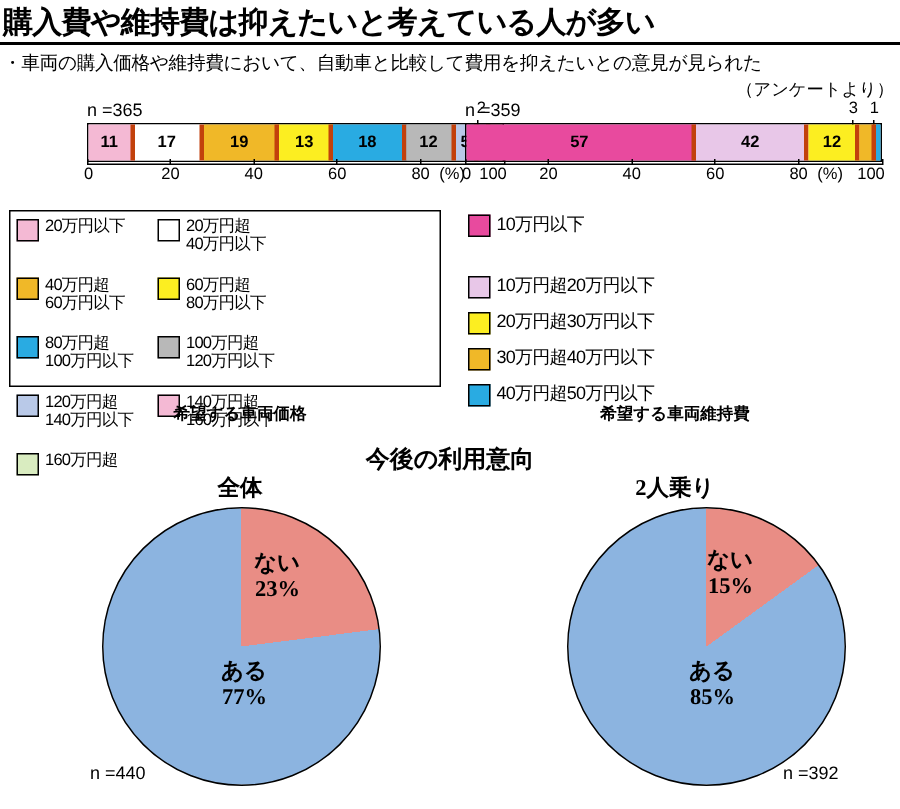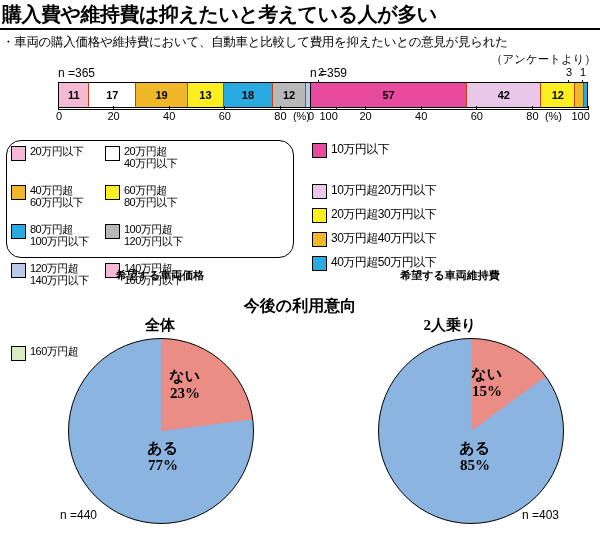--- a/index.html
+++ b/index.html
@@ -30,7 +30,7 @@
   .seg{
     display:flex;align-items:center;justify-content:center;
     font-size:11px;font-weight:bold;color:#000;
-    border-right:1px solid #c2410c;box-sizing:border-box;
+    border-right:3px solid #c2410c;box-sizing:border-box;
     overflow:hidden;
   }
   .seg:last-child{border-right:none;}

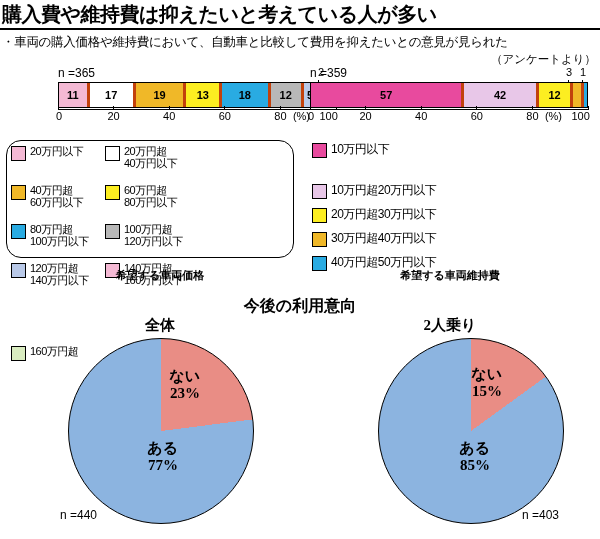--- a/index.html
+++ b/index.html
@@ -125,7 +125,7 @@
     </div>
 </div>
 
-<div class="legend legend-box" style="left:6px;top:140px;width:288px;height:118px;padding:4px 2px 2px 4px;border-radius:15px;">
+<div class="legend legend-box" style="left:6px;top:140px;width:288px;height:118px;padding:4px 2px 2px 4px;">
   <div id="leftlegend" style="display:flex;flex-wrap:wrap;">
       <div class="legend-row" style="width: 94px; height: 36px;">
         <div class="swatch" style="background: rgb(244, 185, 212);"></div>

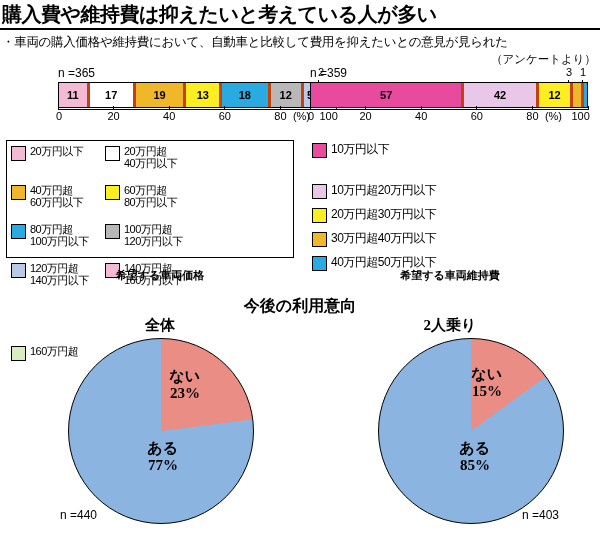--- a/index.html
+++ b/index.html
@@ -166,7 +166,7 @@
         <div class="legtext">140万円超
 160万円以下</div>
       </div>
-      <div class="legend-row" style="width: 94px; height: 36px; margin-top: 44px;">
+      <div class="legend-row" style="width: 94px; height: 36px;">
         <div class="swatch" style="background: rgb(217, 236, 192);"></div>
         <div class="legtext">160万円超</div>
       </div>

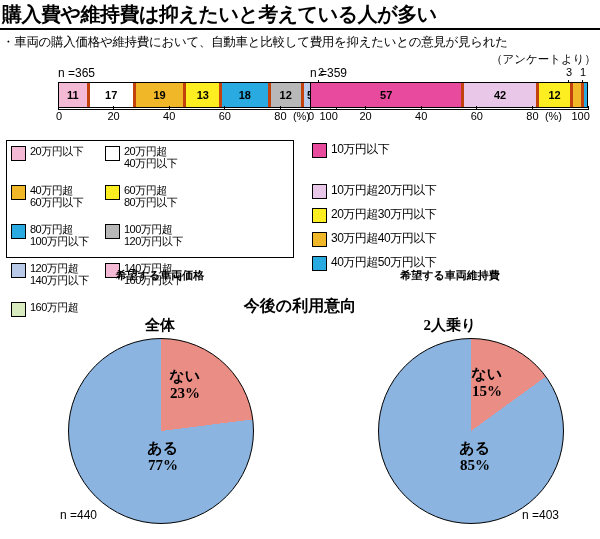--- a/index.html
+++ b/index.html
@@ -223,6 +223,6 @@
 <div class="pielabel" style="left:430px;top:440px;width:60px;">
   <span>ある</span><br><span>85%</span>
 </div>
-<div class="pie-n" style="left:522px;top:508px;">n =403</div>
+<div class="pie-n" style="left:522px;top:508px;">n =392</div>
 
 </body></html>

